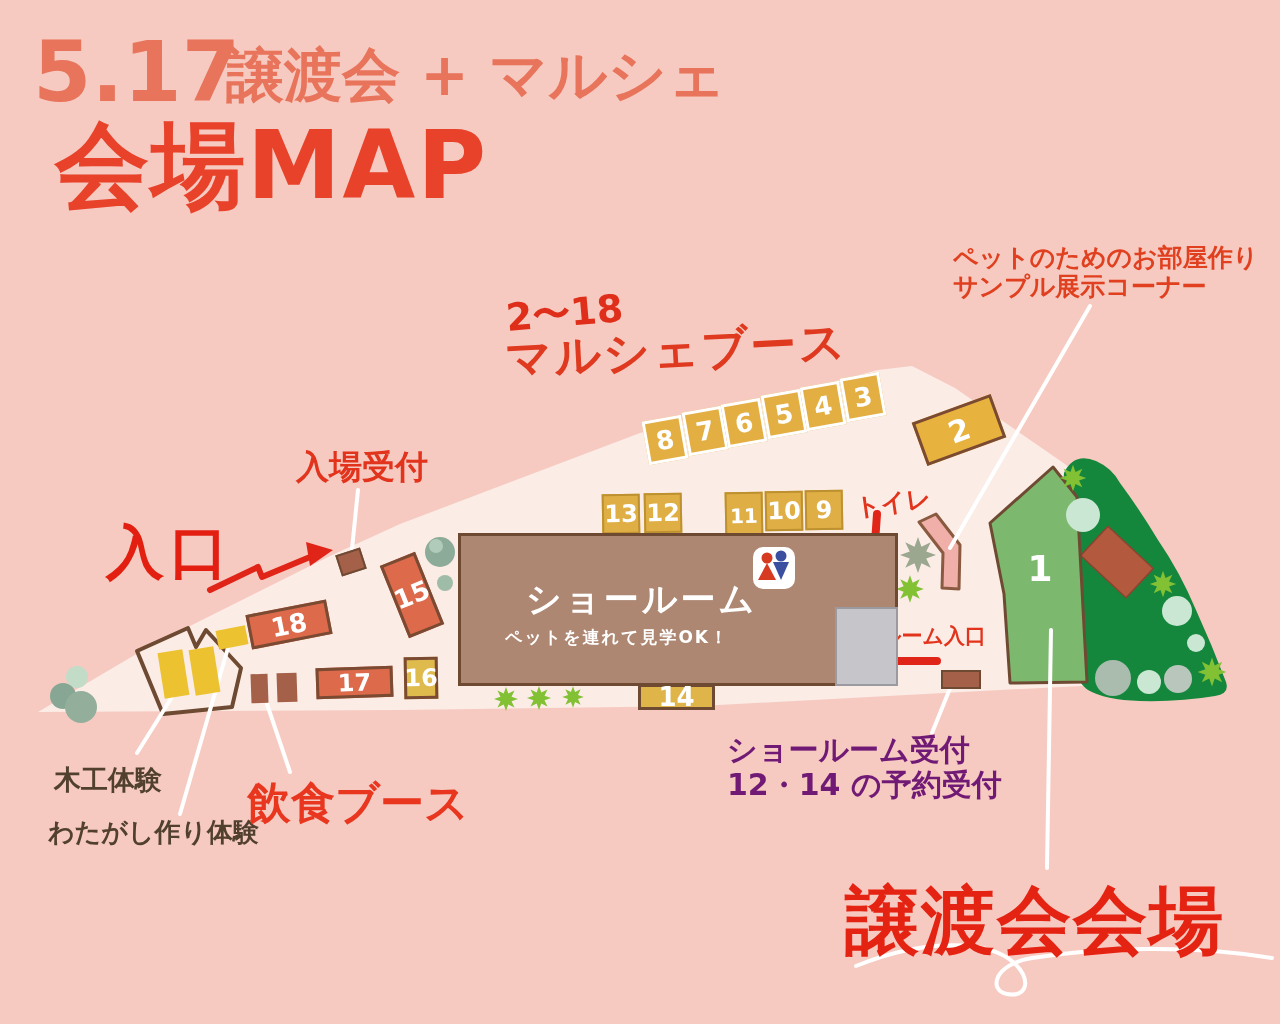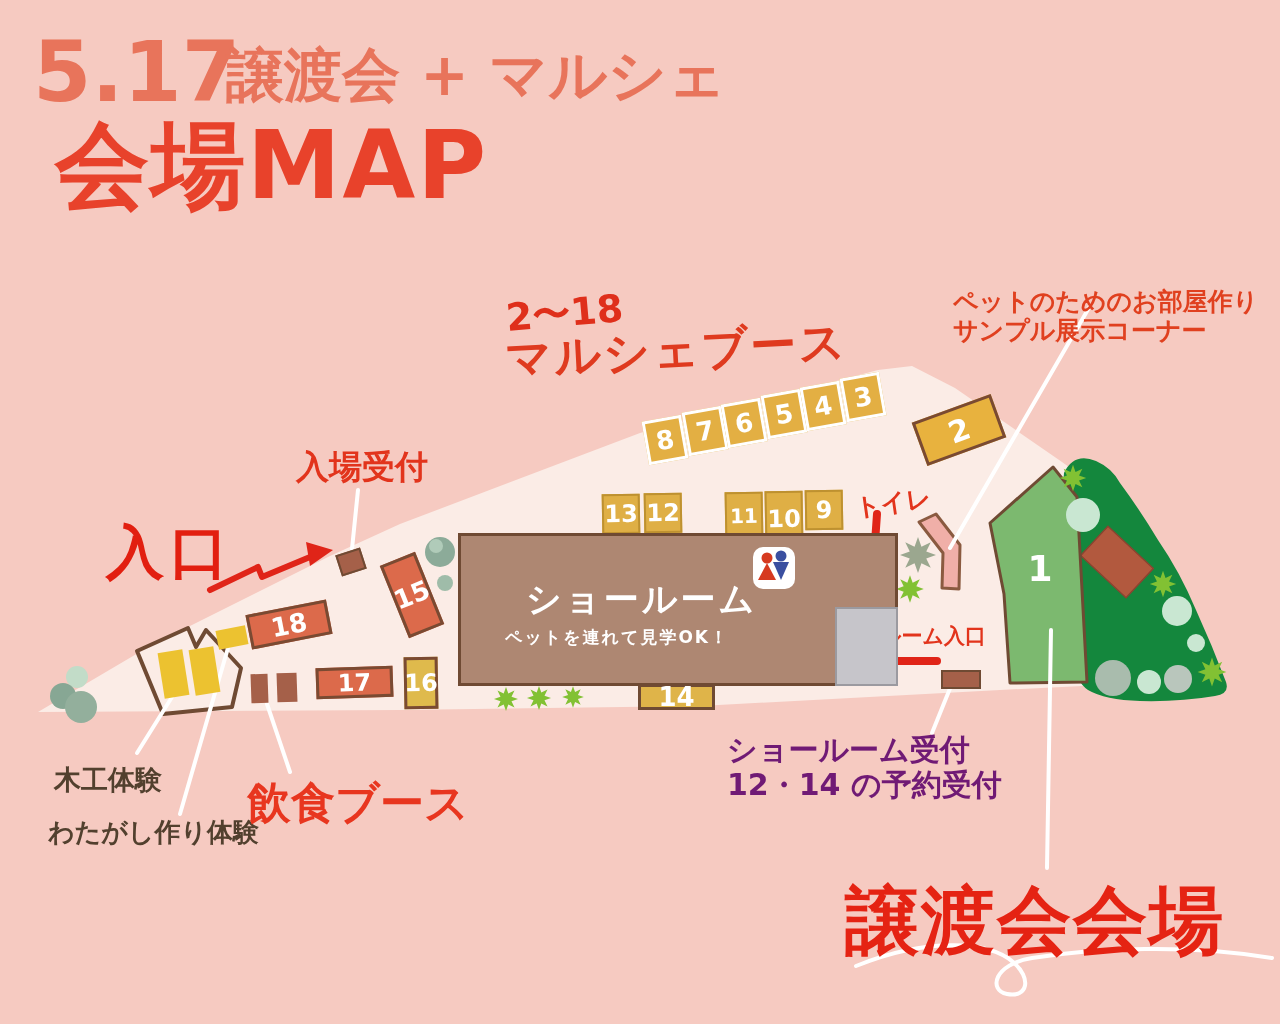--- a/index.html
+++ b/index.html
@@ -109,7 +109,7 @@
   <div class="lbl" style="left:506px;top:292px;font-size:38px;color:#DF2F1B;transform:rotate(-5deg);">2〜18</div>
   <div class="lbl" style="left:505px;top:324px;font-size:46px;color:#DF3A1F;letter-spacing:2px;transform:rotate(-3deg);">マルシェブース</div>
 
-  <div class="lbl" style="left:953px;top:244px;font-size:25px;color:#E0401F;margin-top:44px;">
+  <div class="lbl" style="left:953px;top:244px;font-size:25px;color:#E0401F;">
     <div>ペットのためのお部屋作り</div>
     <div>サンプル展示コーナー</div>
   </div>

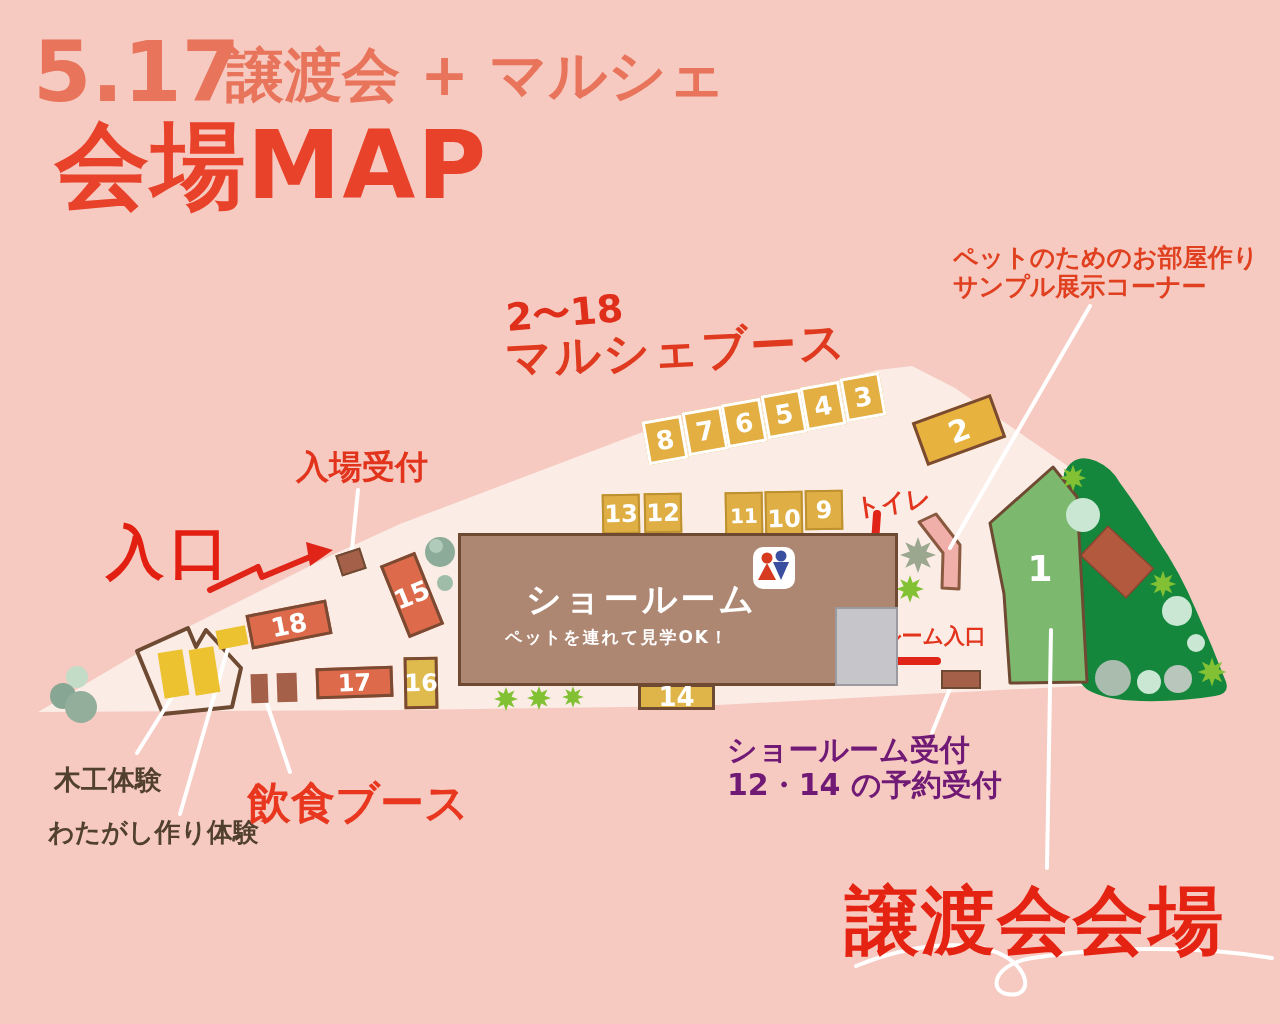--- a/index.html
+++ b/index.html
@@ -161,7 +161,7 @@
   <div class="booth b-mu" style="left:725px;top:492px;width:38px;height:48px;font-size:20px;transform:rotate(-1deg);text-align:right;">
       <span>11</span>
     </div>
-  <div class="booth b-mu" style="left:765px;top:491px;width:38px;height:56px;font-size:24px;transform:rotate(-1deg);align-items:center;">
+  <div class="booth b-mu" style="left:765px;top:491px;width:38px;height:40px;font-size:24px;transform:rotate(-1deg);align-items:center;">
       <span>10</span>
     </div>
   <div class="booth b-mu" style="left:805px;top:490px;width:38px;height:40px;font-size:24px;transform:rotate(-1deg);">

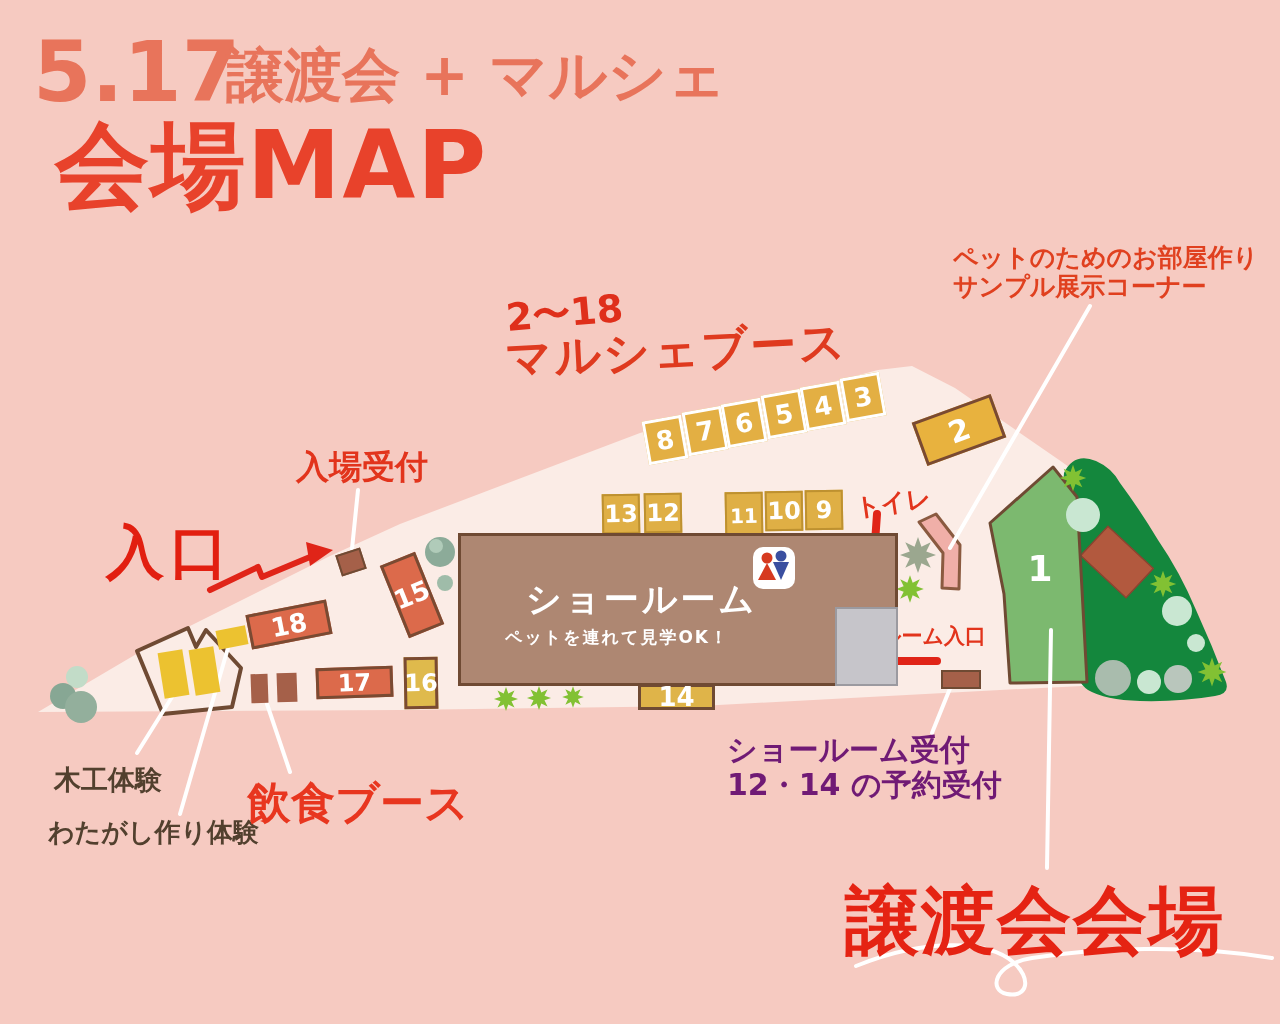--- a/index.html
+++ b/index.html
@@ -196,7 +196,7 @@
   <div class="booth b-te" style="left:316px;top:667px;width:77px;height:31px;font-size:24px;transform:rotate(-2deg);">
       <span>17</span>
     </div>
-  <div class="booth b-yb" style="left:404px;top:657px;width:34px;height:52px;font-size:24px;transform:rotate(-1deg);">
+  <div class="booth b-yb" style="left:404px;top:657px;width:34px;height:42px;font-size:24px;transform:rotate(-1deg);">
       <span>16</span>
     </div>
 

